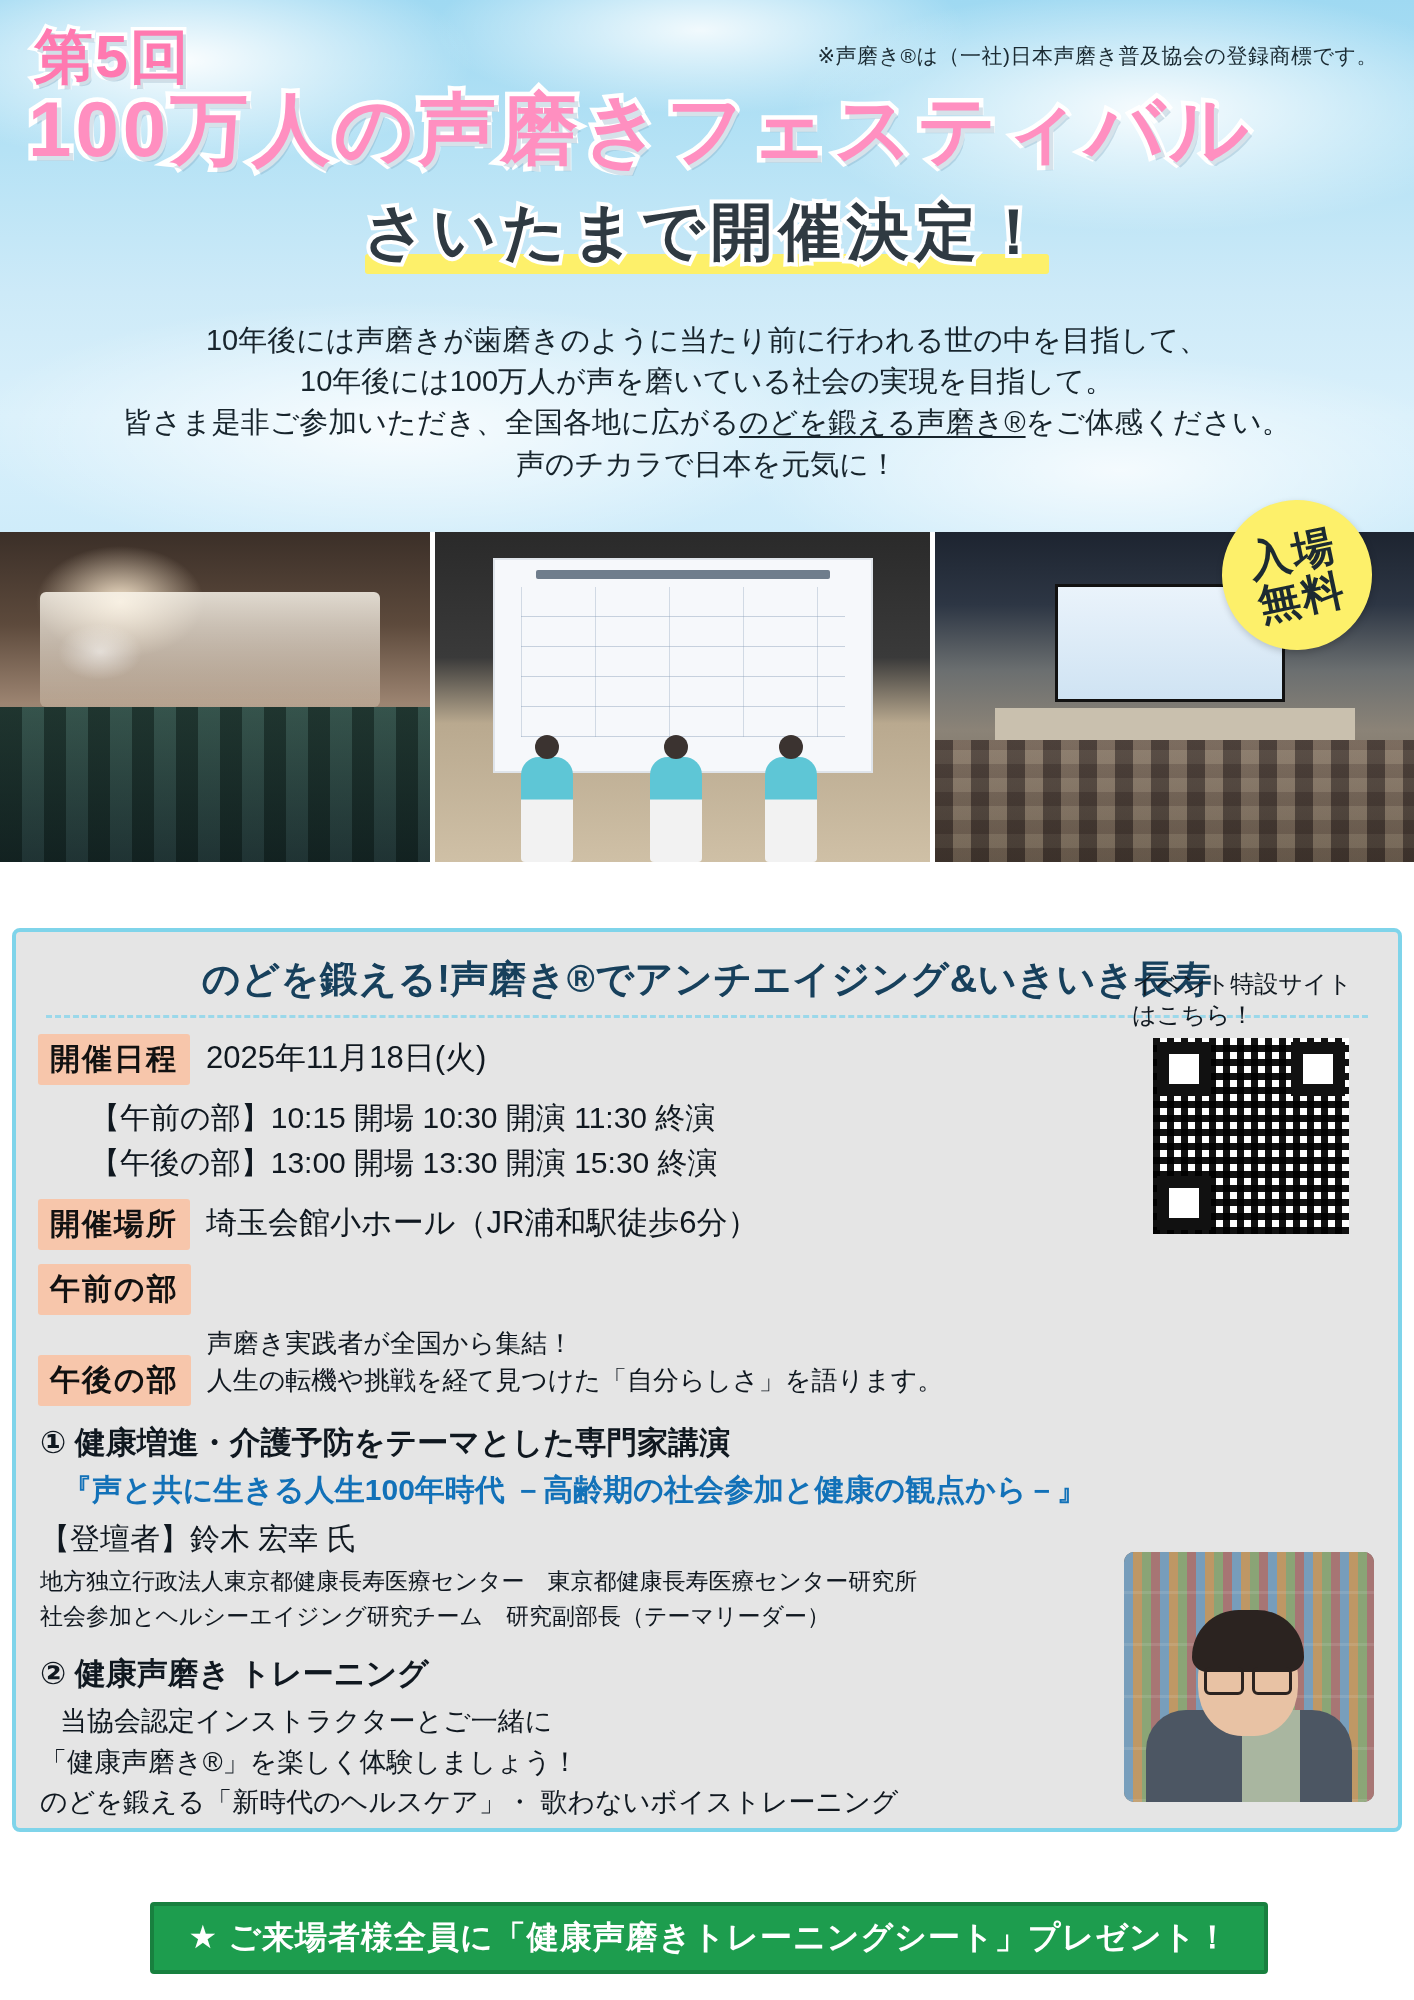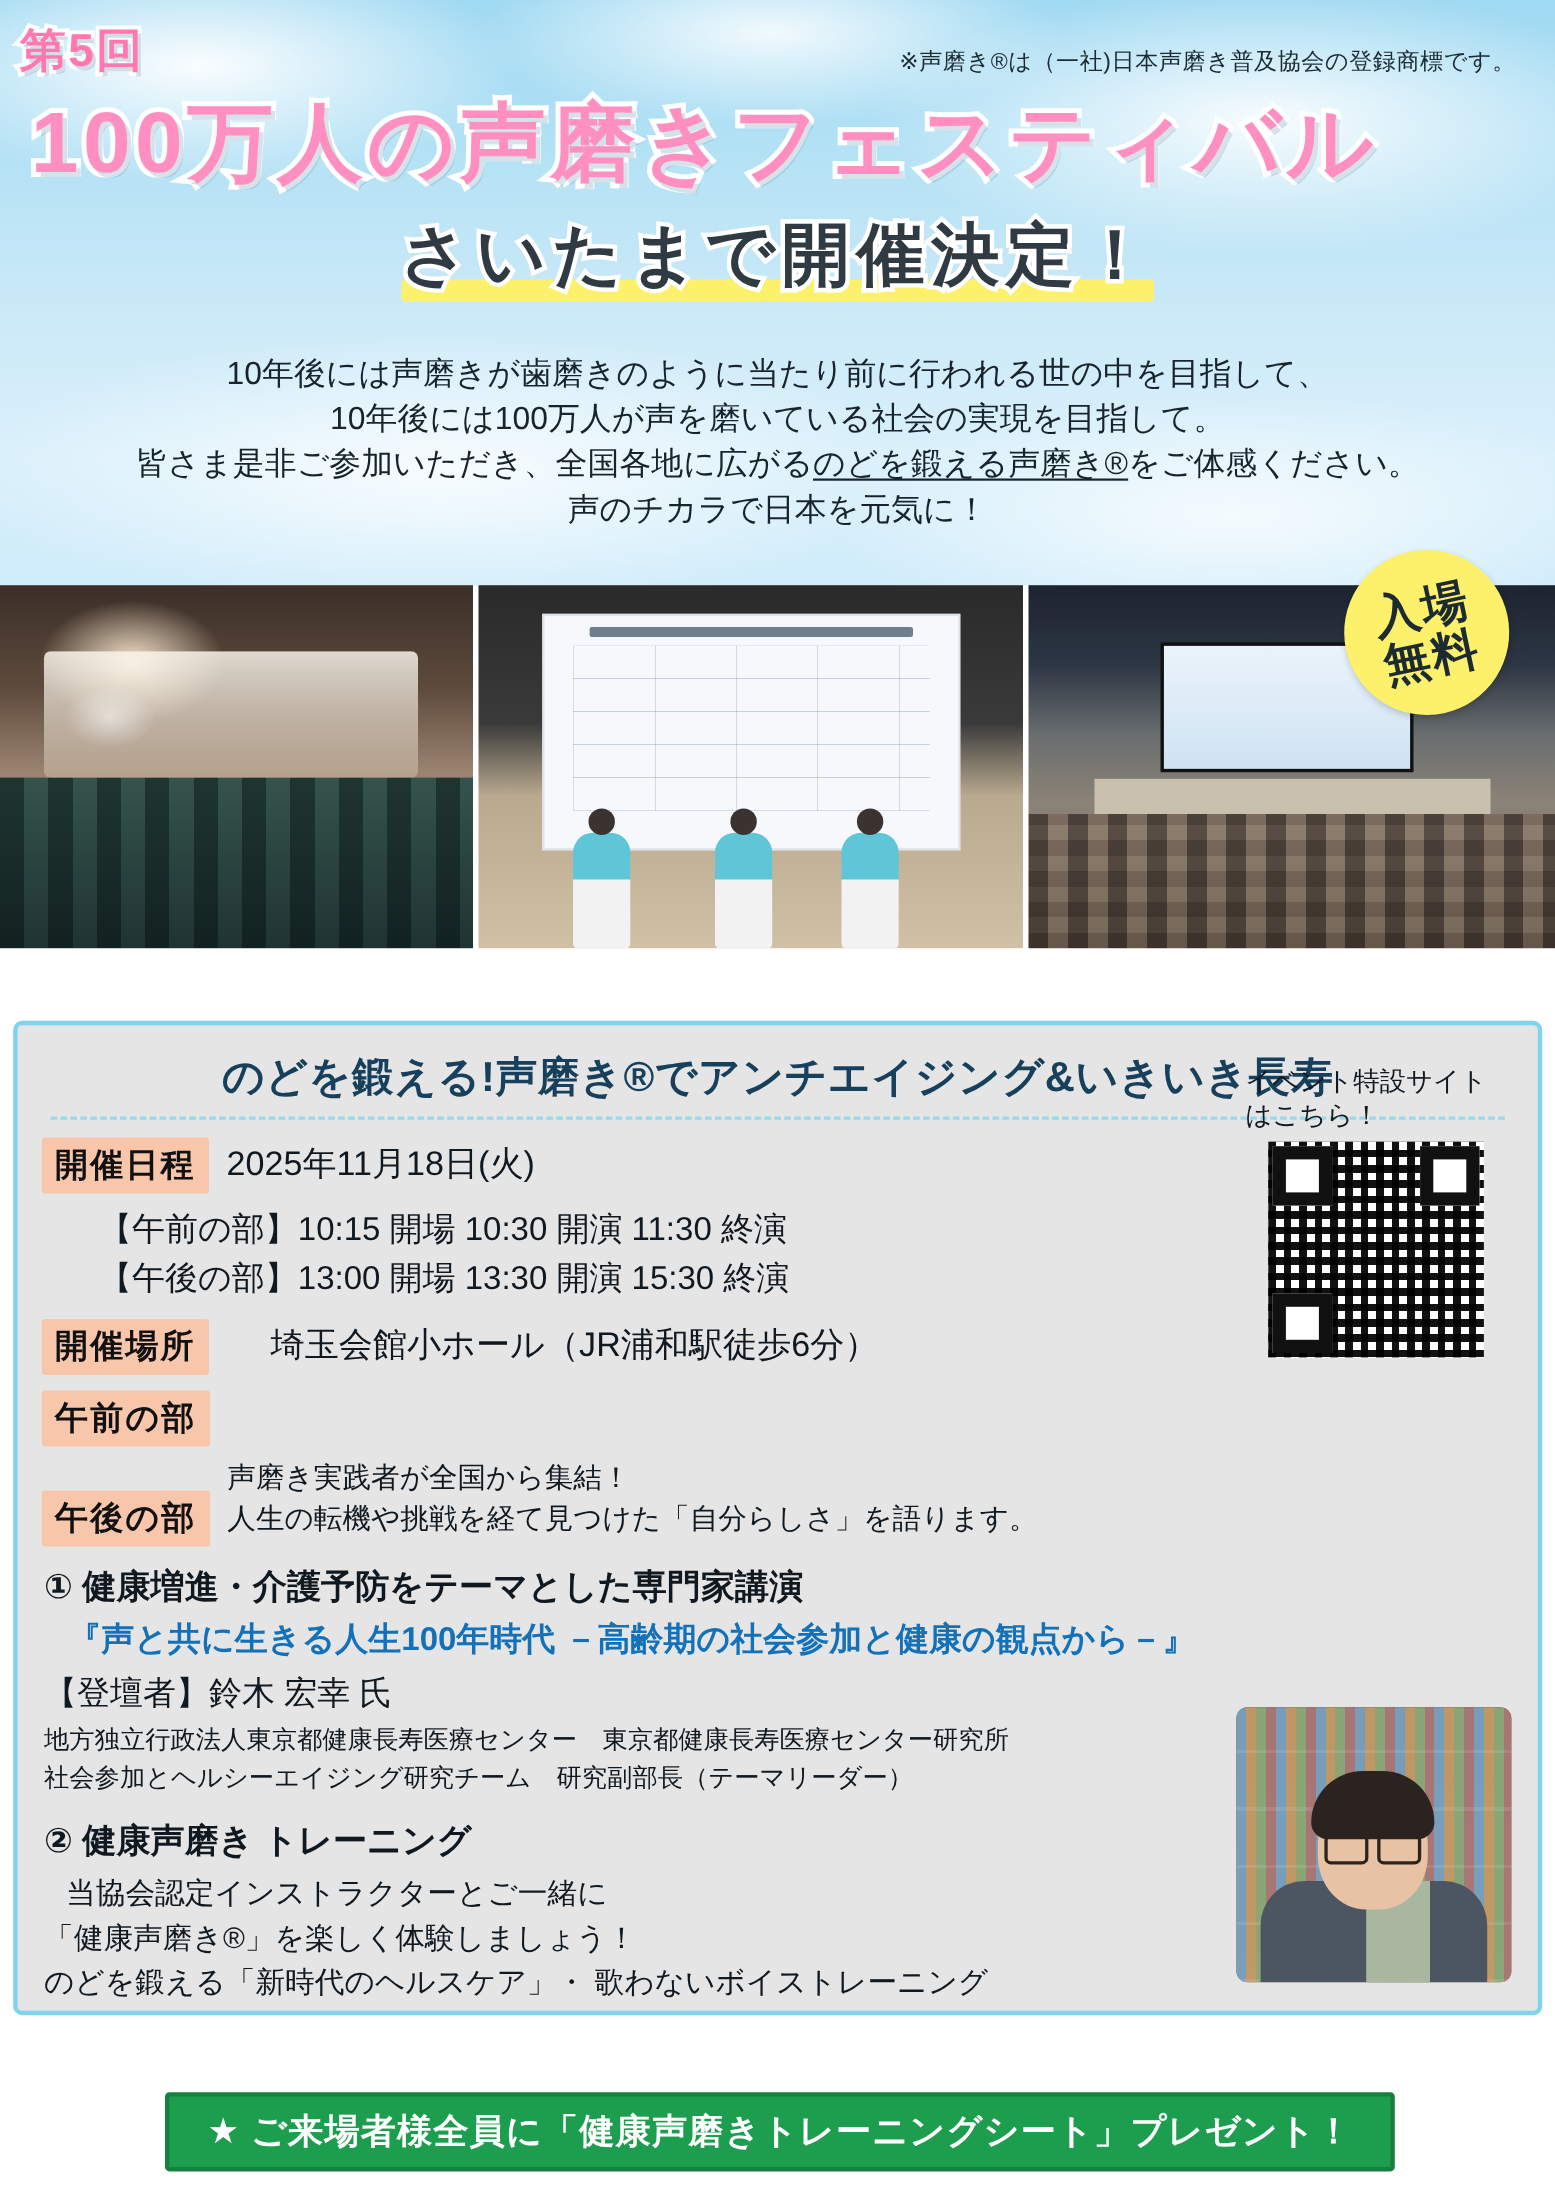--- a/index.html
+++ b/index.html
@@ -37,8 +37,8 @@
   }
   .kaisu {
     position: absolute;
-    top: 18px; left: 18px;
-    font-size: 42px;
+    top: 18px; left: 34px;
+    font-size: 59px;
     font-weight: bold;
     color: #ff79b0;
     -webkit-text-stroke: 7px #ffffff;

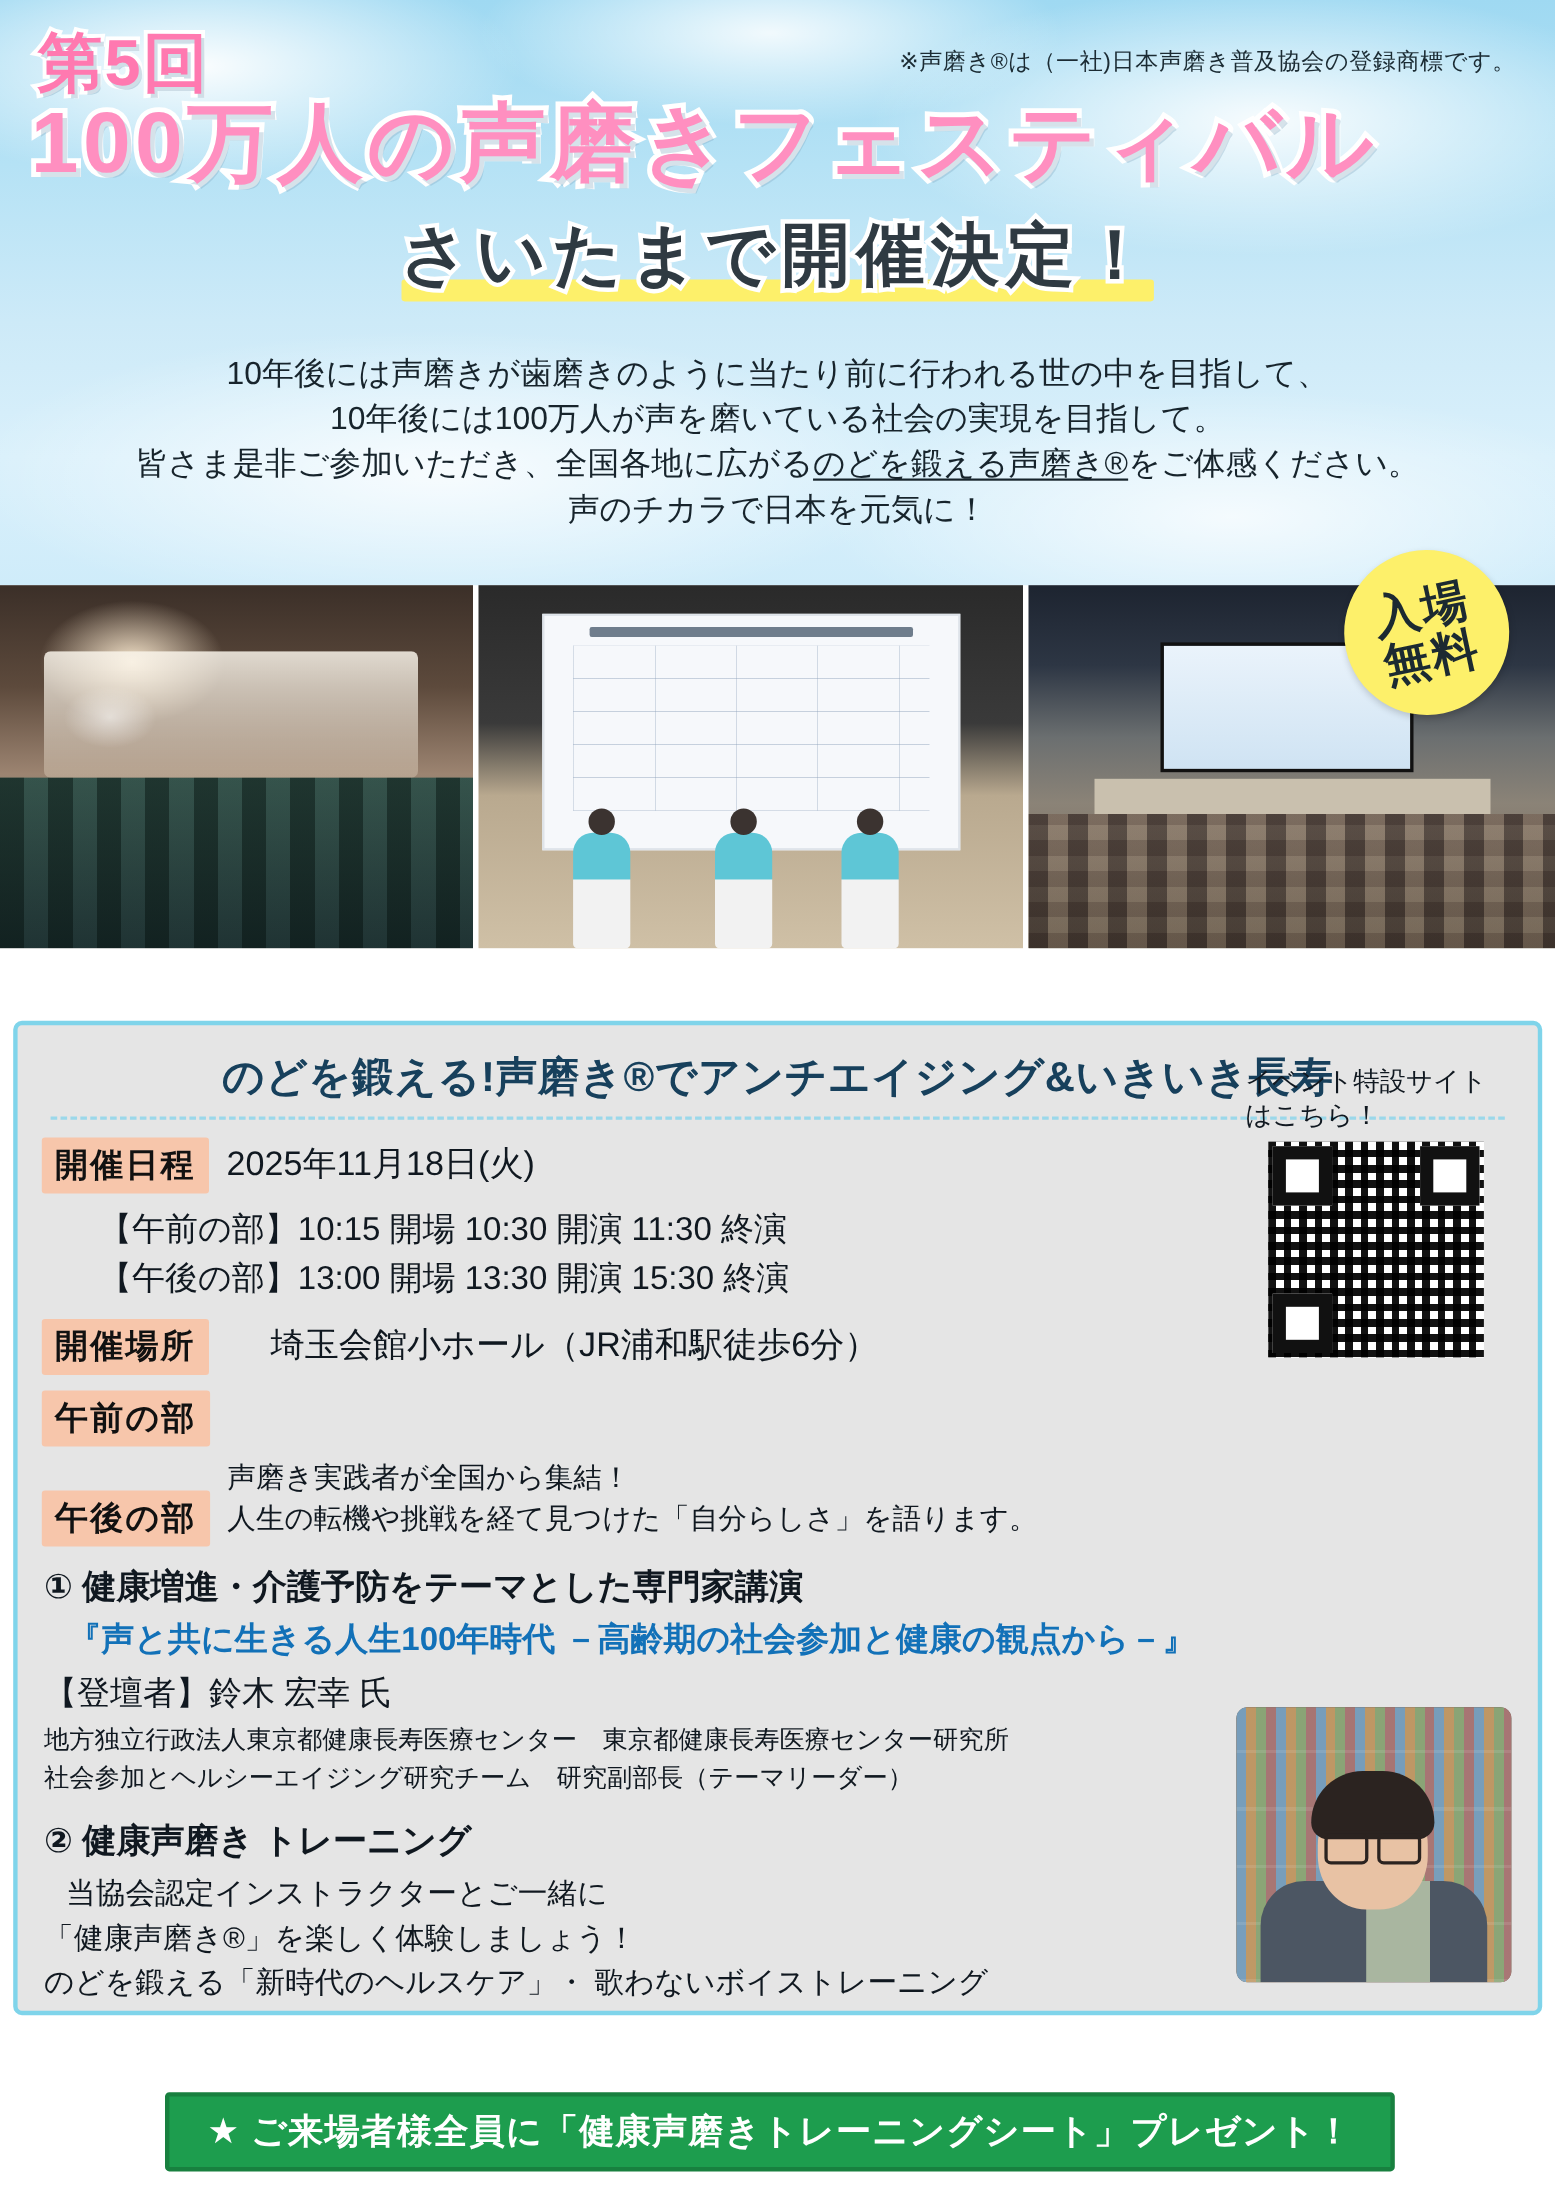--- a/index.html
+++ b/index.html
@@ -401,7 +401,7 @@
   <div class="time-line">【午前の部】10:15 開場 10:30 開演 11:30 終演</div>
   <div class="time-line">【午後の部】13:00 開場 13:30 開演 15:30 終演</div>
 
-  <div class="row" style="margin-top:14px;gap:40px;">
+  <div class="row" style="margin-top:14px;">
     <div class="tag">開催場所</div>
     <div class="row-body">
       <div class="big">埼玉会館小ホール（JR浦和駅徒歩6分）</div>

